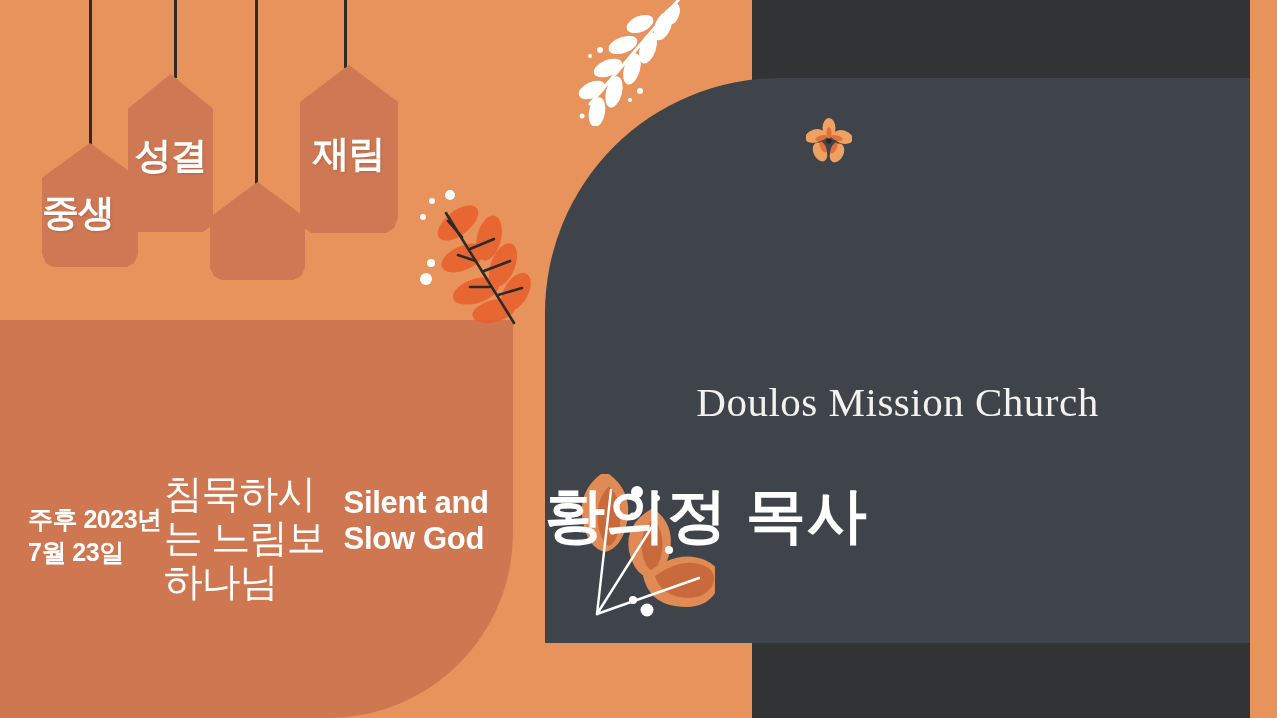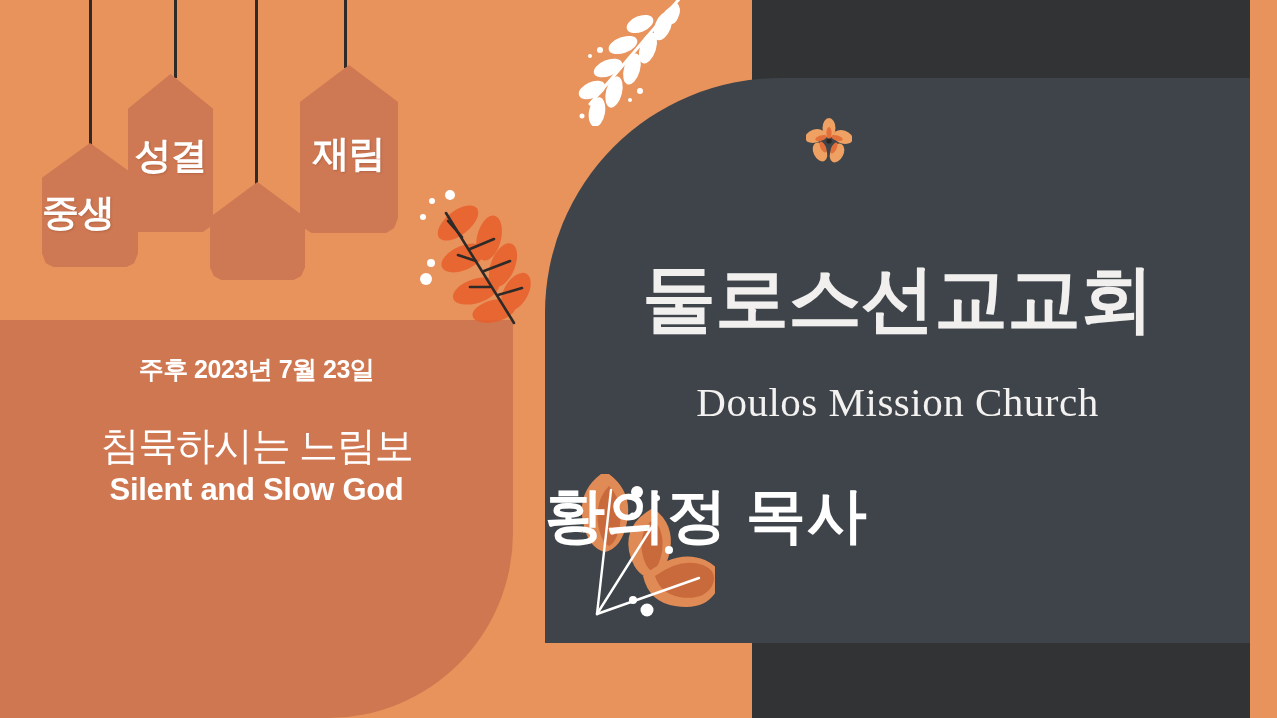--- a/index.html
+++ b/index.html
@@ -223,7 +223,6 @@
     <div class="sermon-en">Silent and Slow God</div>
   </div>
 
-  <div class="church-kr">둘로스선교교회</div>
   <div class="church-en">Doulos Mission Church</div>
   <div class="pastor">황의정 목사</div>
 

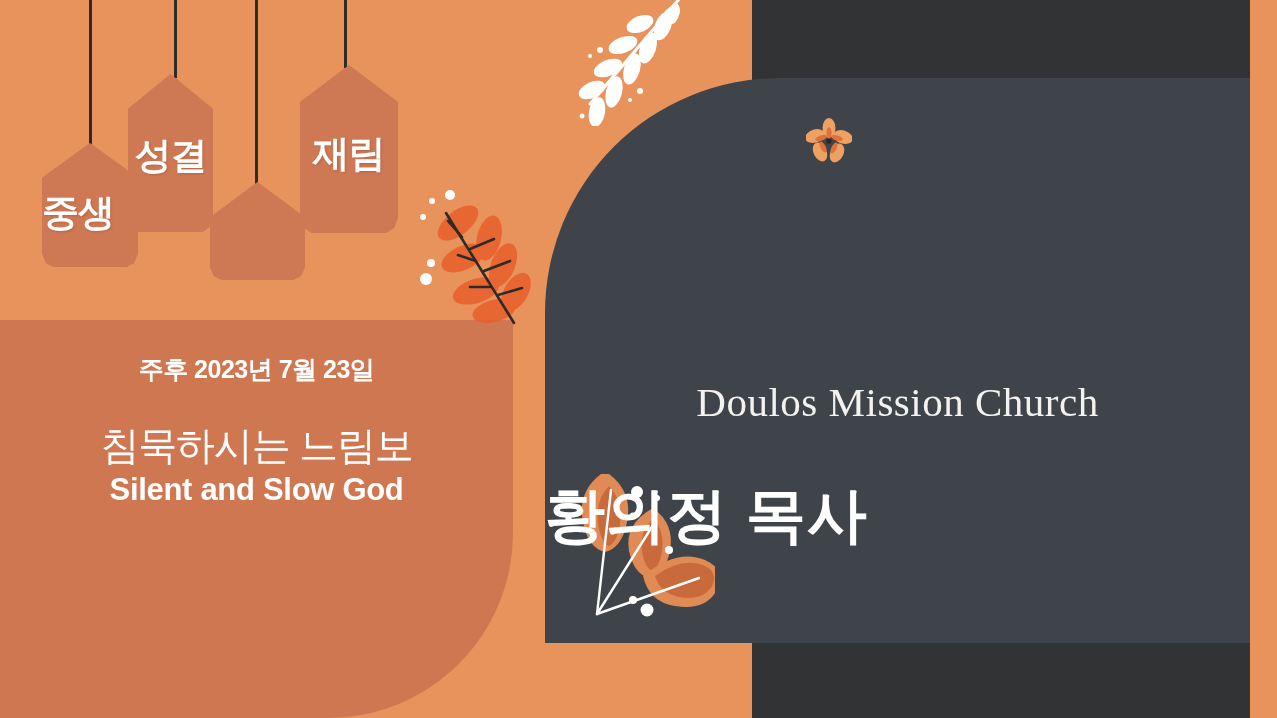--- a/index.html
+++ b/index.html
@@ -52,8 +52,8 @@
   
   .left-text{
     position:absolute;left:0;top:320px;width:513px;height:398px;
-    display:flex;flex-direction:column;align-items:center;
-    color:#fff;text-align:center;
+    display:flex;flex-direction:row;align-items:center;
+    color:#fff;text-align:left;padding-left:28px;
   }
   .date-line{
     margin-top:33px;font-size:25px;font-weight:700;letter-spacing:-.5px;

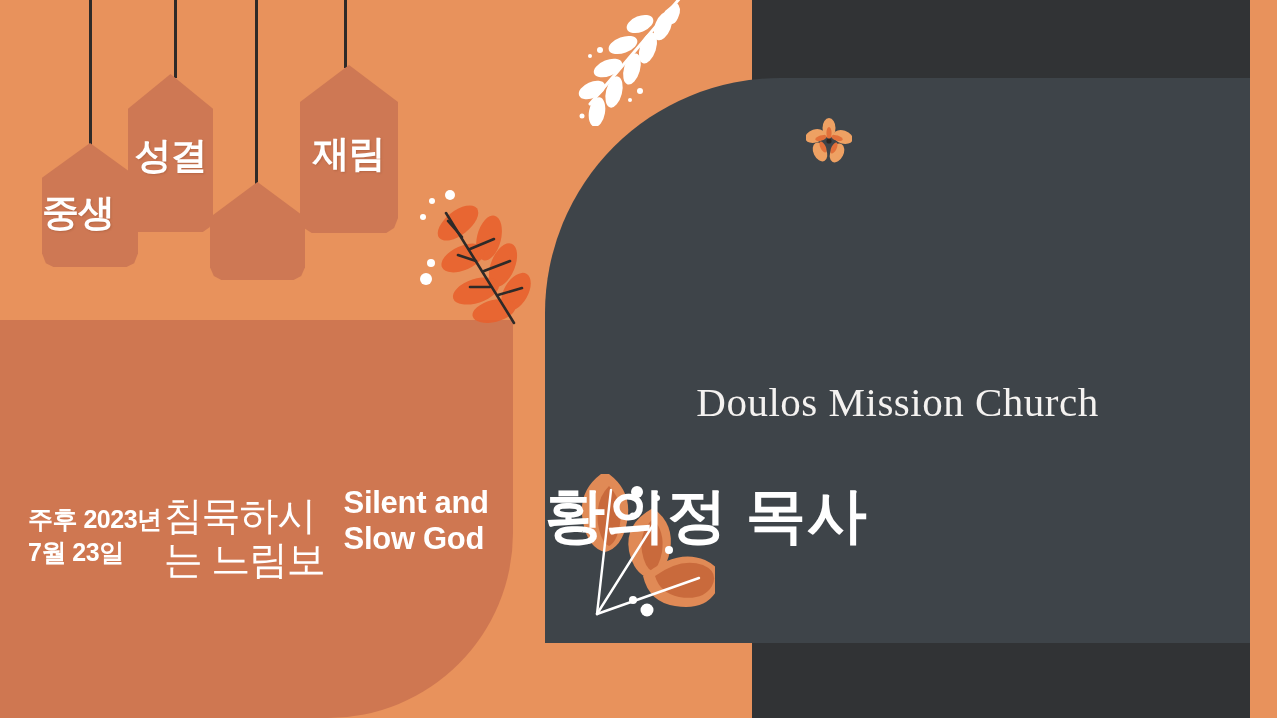--- a/index.html
+++ b/index.html
@@ -219,6 +219,7 @@
     <div class="date-line">주후 2023년 7월 23일</div>
     <div class="sermon-kr">
       <div>침묵하시는 느림보</div>
+      <div>하나님</div>
     </div>
     <div class="sermon-en">Silent and Slow God</div>
   </div>

